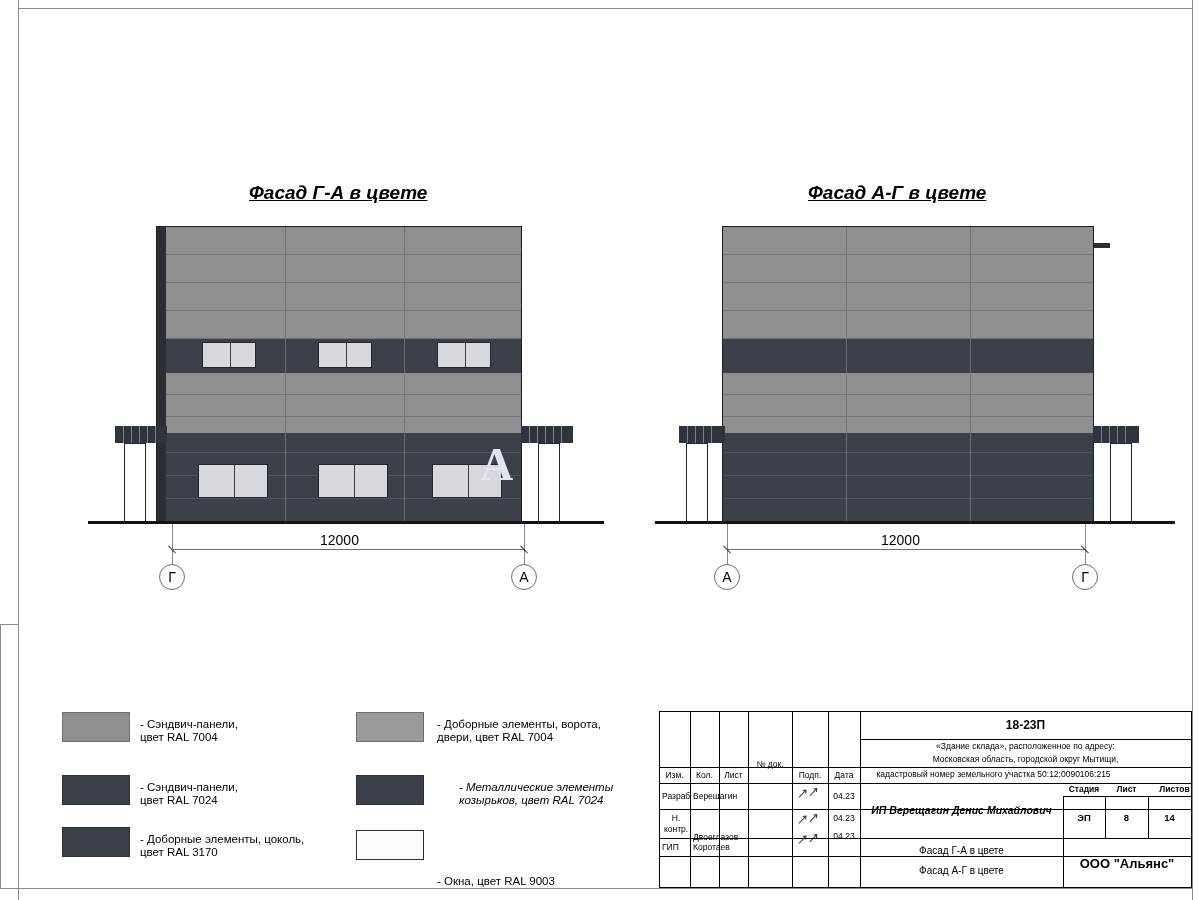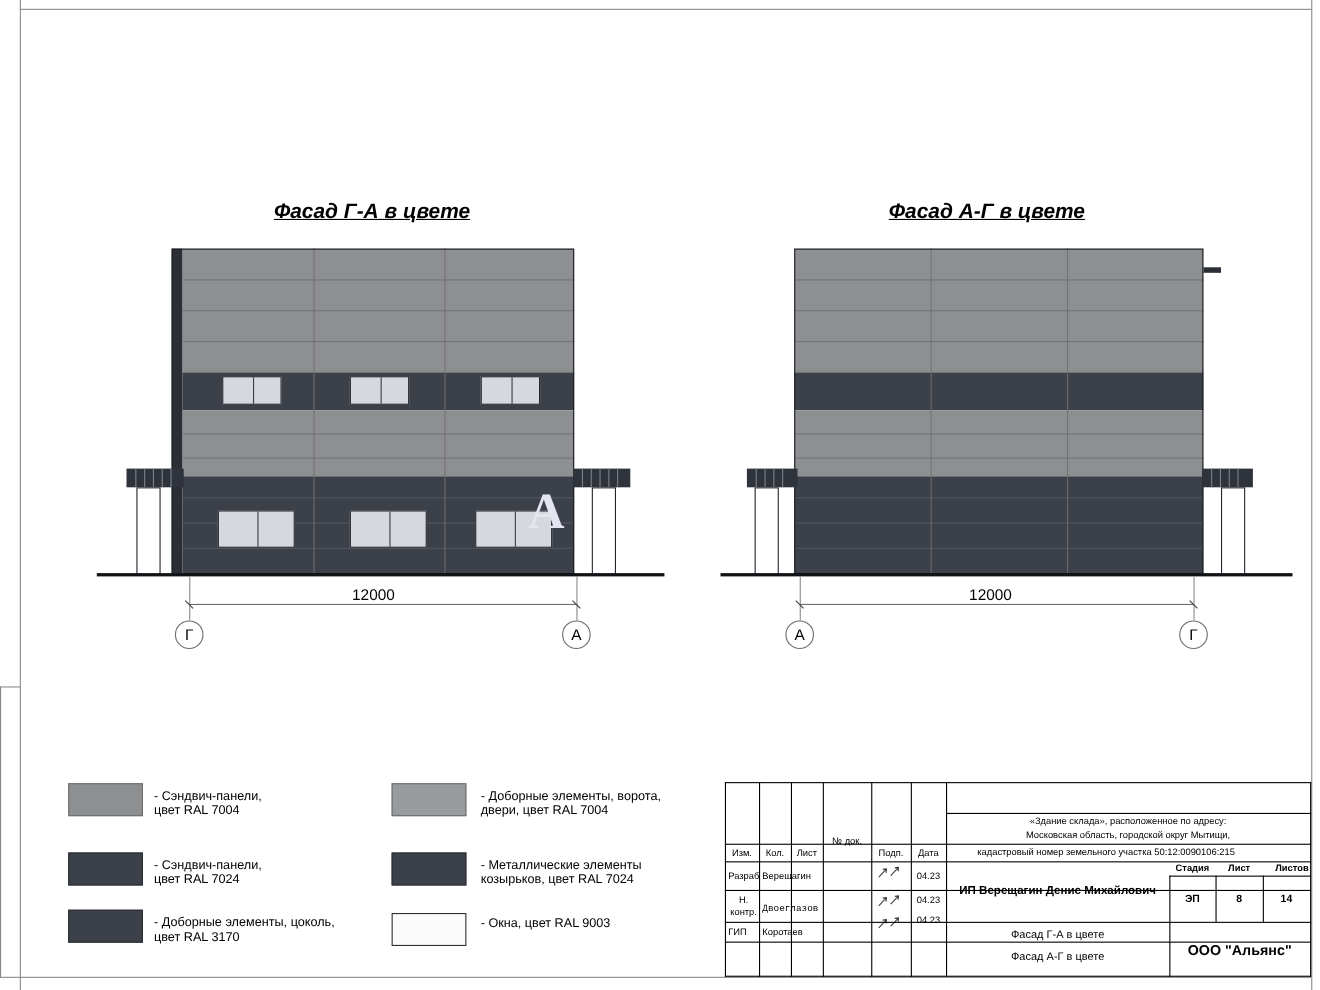--- a/index.html
+++ b/index.html
@@ -453,6 +453,7 @@
     <div class="sig" style="left:137px; top:100px;">↗↗</div>
     <div class="sig" style="left:137px; top:120px;">↗↗</div>
 
+    <div class="cell big bold" style="left:201px; top:0; width:331px; height:28px;">18-23П</div>
 
     <div class="cell small" style="left:201px; top:28px; width:331px; height:14px;">«Здание склада», расположенное по адресу:</div>
     <div class="cell small" style="left:201px; top:41px; width:331px; height:14px;">Московская область, городской округ Мытищи,</div>

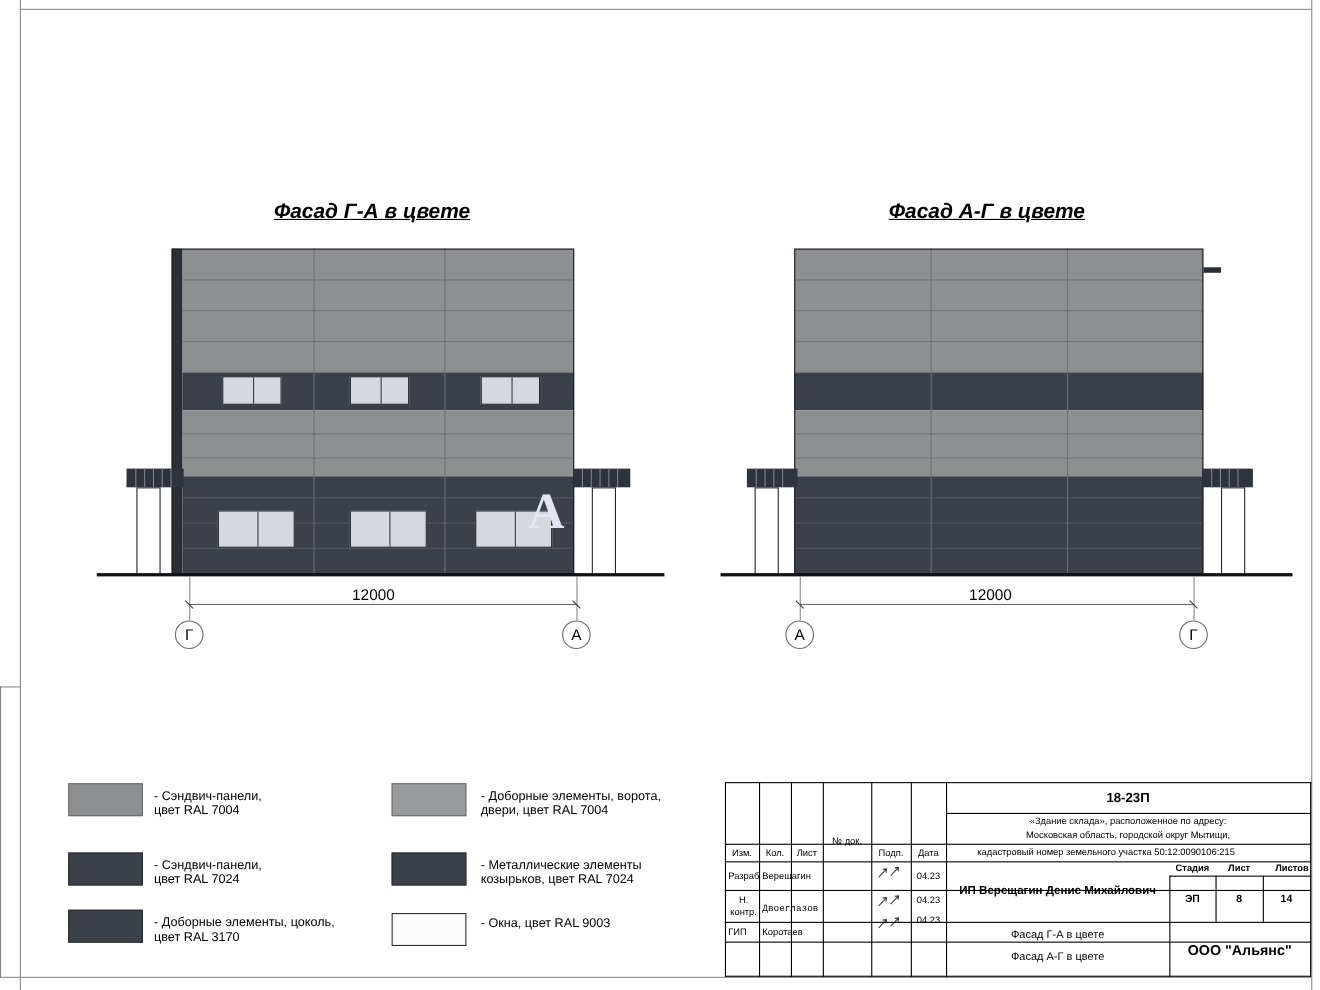--- a/index.html
+++ b/index.html
@@ -457,7 +457,7 @@
 
     <div class="cell small" style="left:201px; top:28px; width:331px; height:14px;">«Здание склада», расположенное по адресу:</div>
     <div class="cell small" style="left:201px; top:41px; width:331px; height:14px;">Московская область, городской округ Мытищи,</div>
-    <div class="cell small" style="left:202px; top:55px; width:289px; height:16px;">кадастровый номер земельного участка 50:12:0090106:215</div>
+    <div class="cell small" style="left:190px; top:55px; width:289px; height:16px;">кадастровый номер земельного участка 50:12:0090106:215</div>
 
     <div class="cell bold" style="left:201px; top:72px; width:203px; height:55px; font-size:10.5px;">ИП Верещагин Денис Михайлович</div>
 

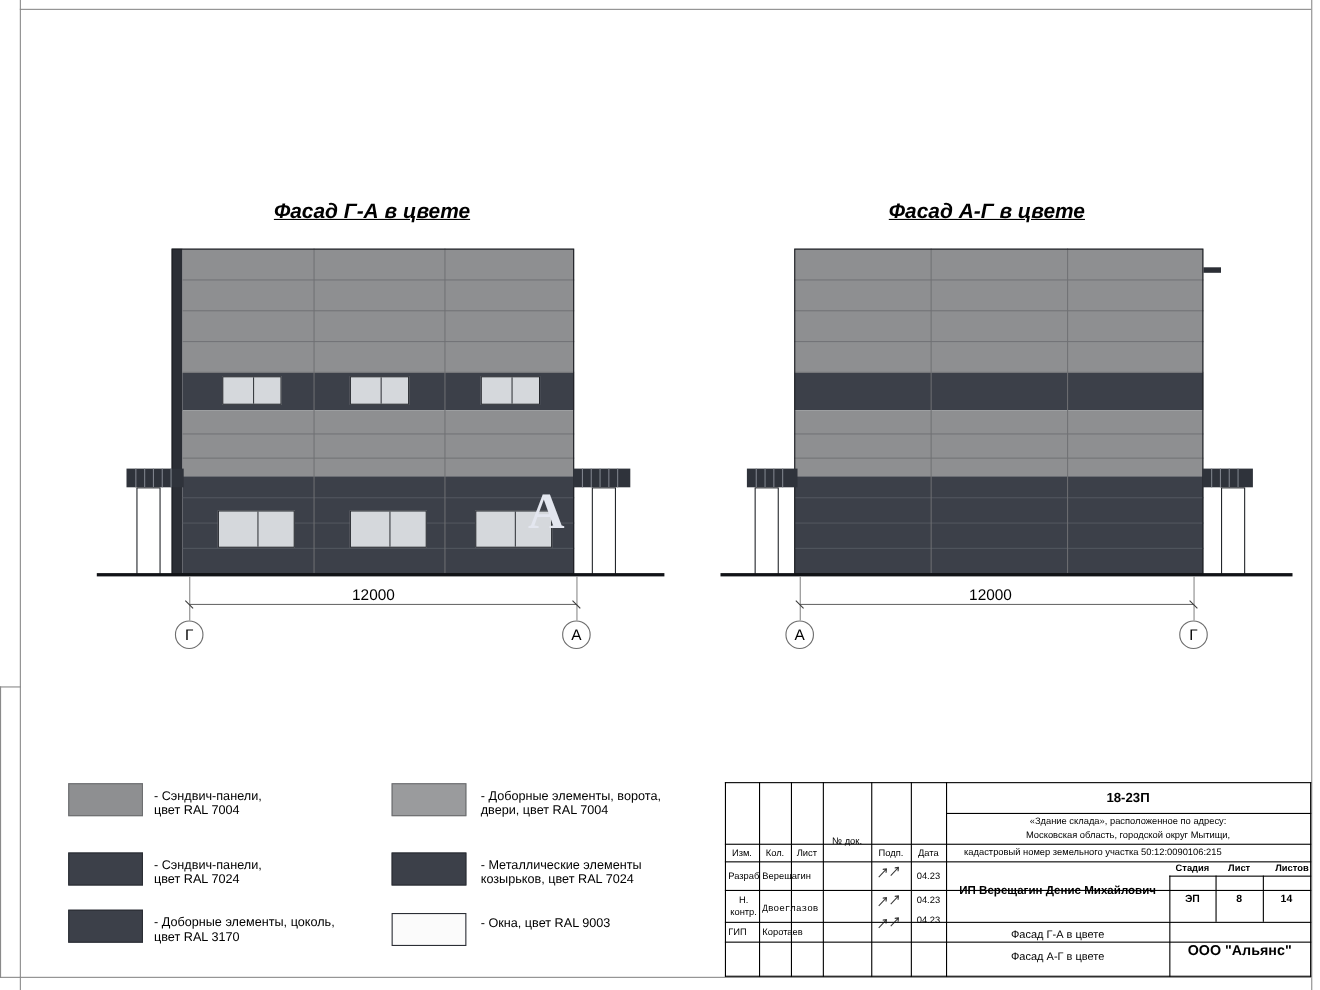--- a/index.html
+++ b/index.html
@@ -396,7 +396,7 @@
 двери, цвет RAL 7004</div>
 
     <div class="legend-sw" style="left:356px; top:775px; background:#3c4049; border:1px solid #2b2e35;"></div>
-    <div class="legend-txt" style="left:437px; top:781px;">- Металлические элементы
+    <div class="legend-txt" style="left:459px; top:781px;font-style:italic;">- Металлические элементы
 козырьков, цвет RAL 7024</div>
 
     <div class="legend-sw" style="left:356px; top:830px; background:#fbfbfb; border:1px solid #2b2e35;"></div>

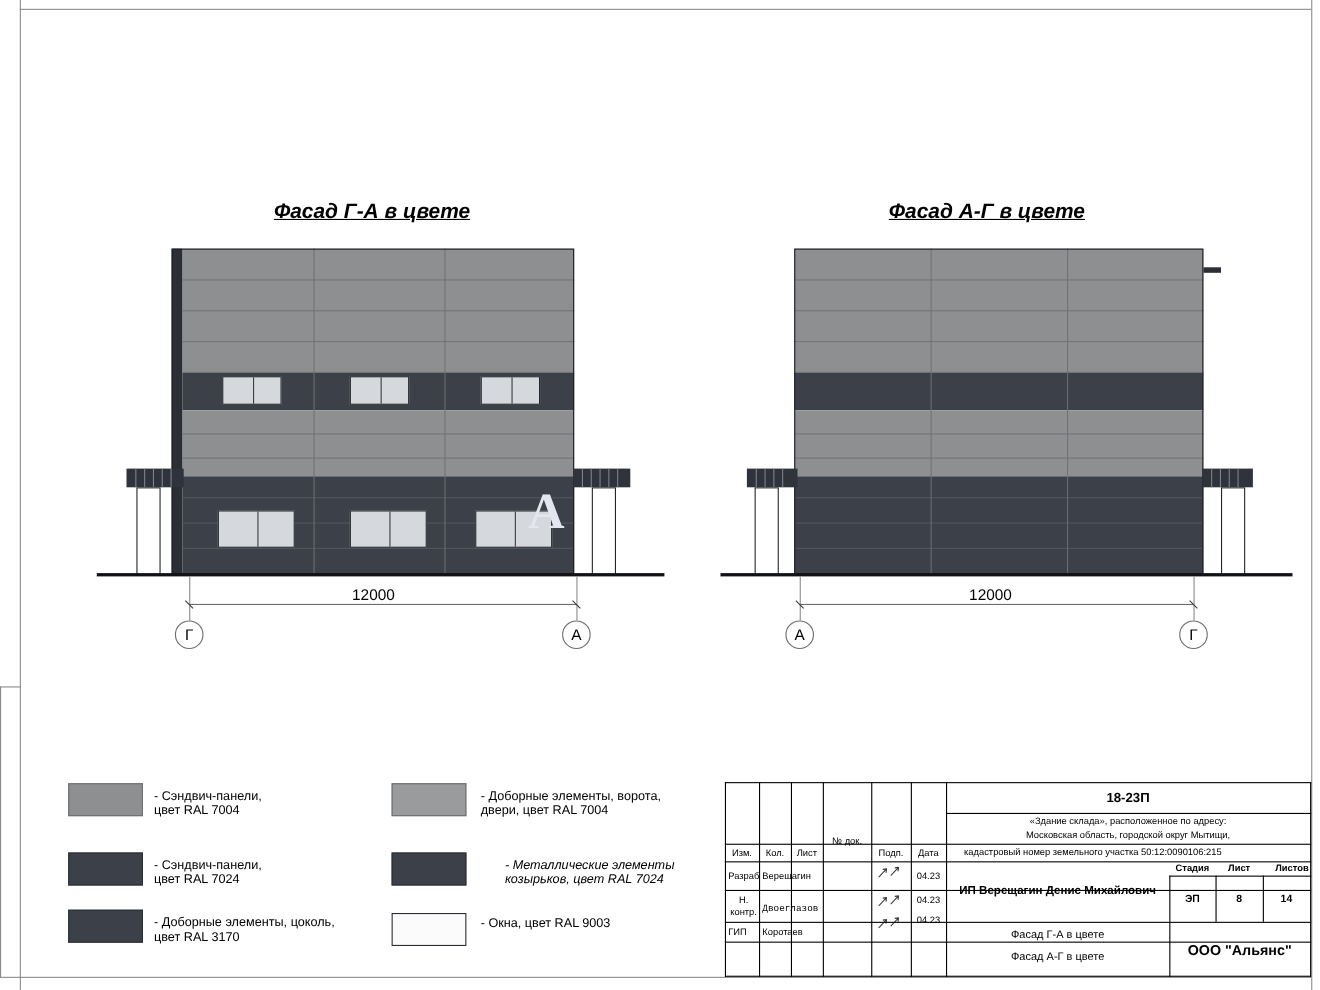--- a/index.html
+++ b/index.html
@@ -459,7 +459,7 @@
     <div class="cell small" style="left:201px; top:41px; width:331px; height:14px;">Московская область, городской округ Мытищи,</div>
     <div class="cell small" style="left:190px; top:55px; width:289px; height:16px;">кадастровый номер земельного участка 50:12:0090106:215</div>
 
-    <div class="cell bold" style="left:201px; top:72px; width:203px; height:55px; font-size:10.5px;">ИП Верещагин Денис Михайлович</div>
+    <div class="cell bold" style="left:201px; top:72px; width:203px; height:55px; font-size:10.5px;font-style:italic;">ИП Верещагин Денис Михайлович</div>
 
     <div class="cell small bold" style="left:404px; top:72px; width:42px; height:13px;">Стадия</div>
     <div class="cell small bold" style="left:446px; top:72px; width:43px; height:13px;">Лист</div>

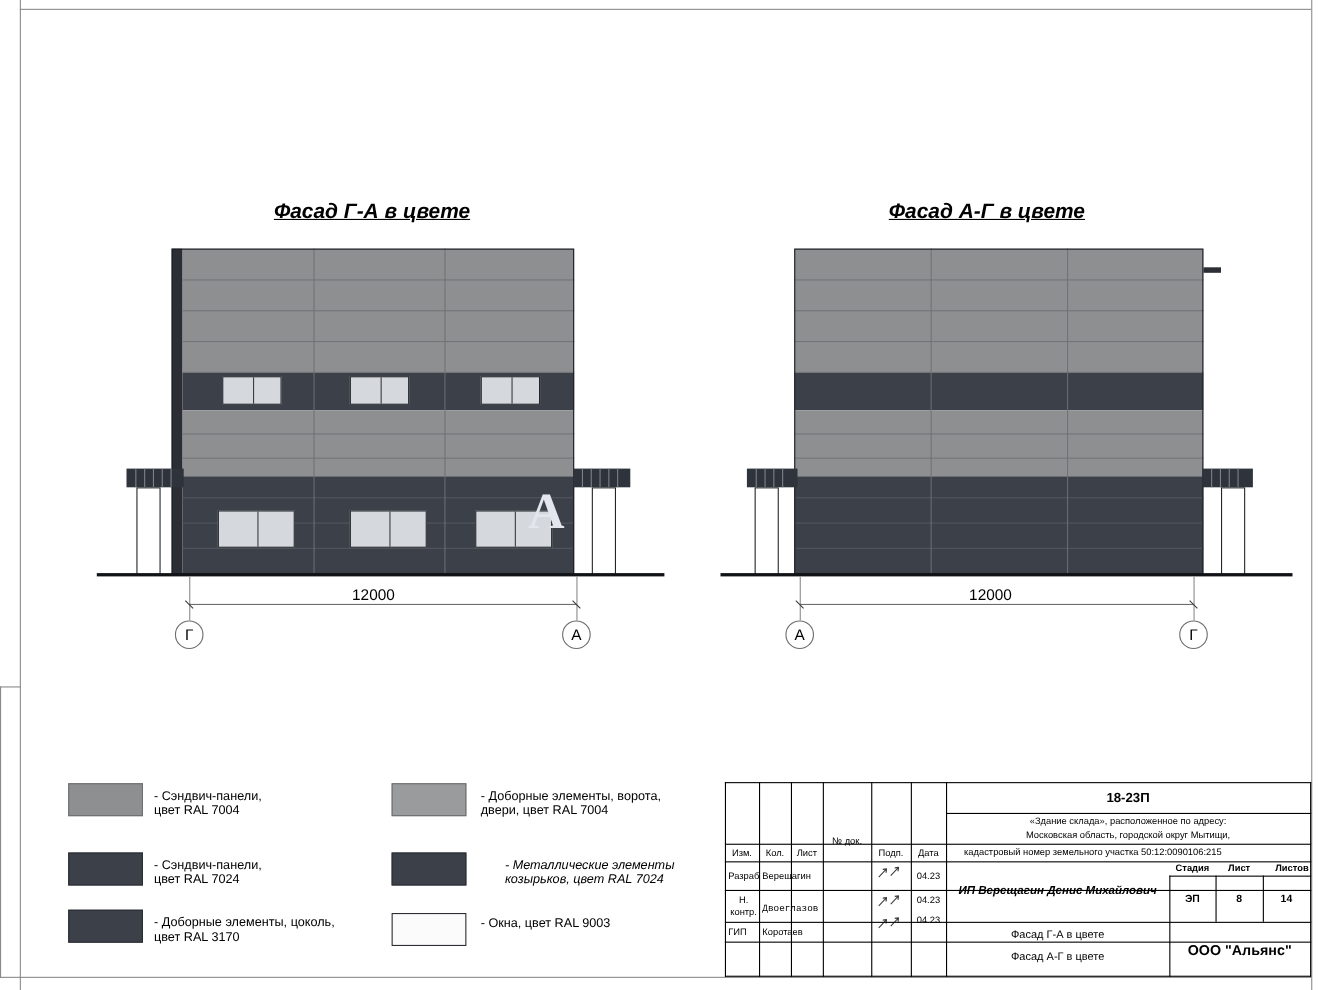--- a/index.html
+++ b/index.html
@@ -442,7 +442,7 @@
     <div class="cell small" style="left:169px; top:72px; width:32px; height:26px;">04.23</div>
 
     <div class="cell small left" style="left:0; top:98px; width:31px; height:29px;">Н. контр.</div>
-    <div class="cell small left" style="left:31px; top:101px; width:102px; height:29px;font-family:Liberation Mono, monospace;">Двоеглазов</div>
+    <div class="cell small left" style="left:31px; top:112px; width:102px; height:29px;">Двоеглазов</div>
     <div class="cell small" style="left:169px; top:98px; width:32px; height:18px;">04.23</div>
 
     <div class="cell small left" style="left:0; top:127px; width:31px; height:18px;">ГИП</div>

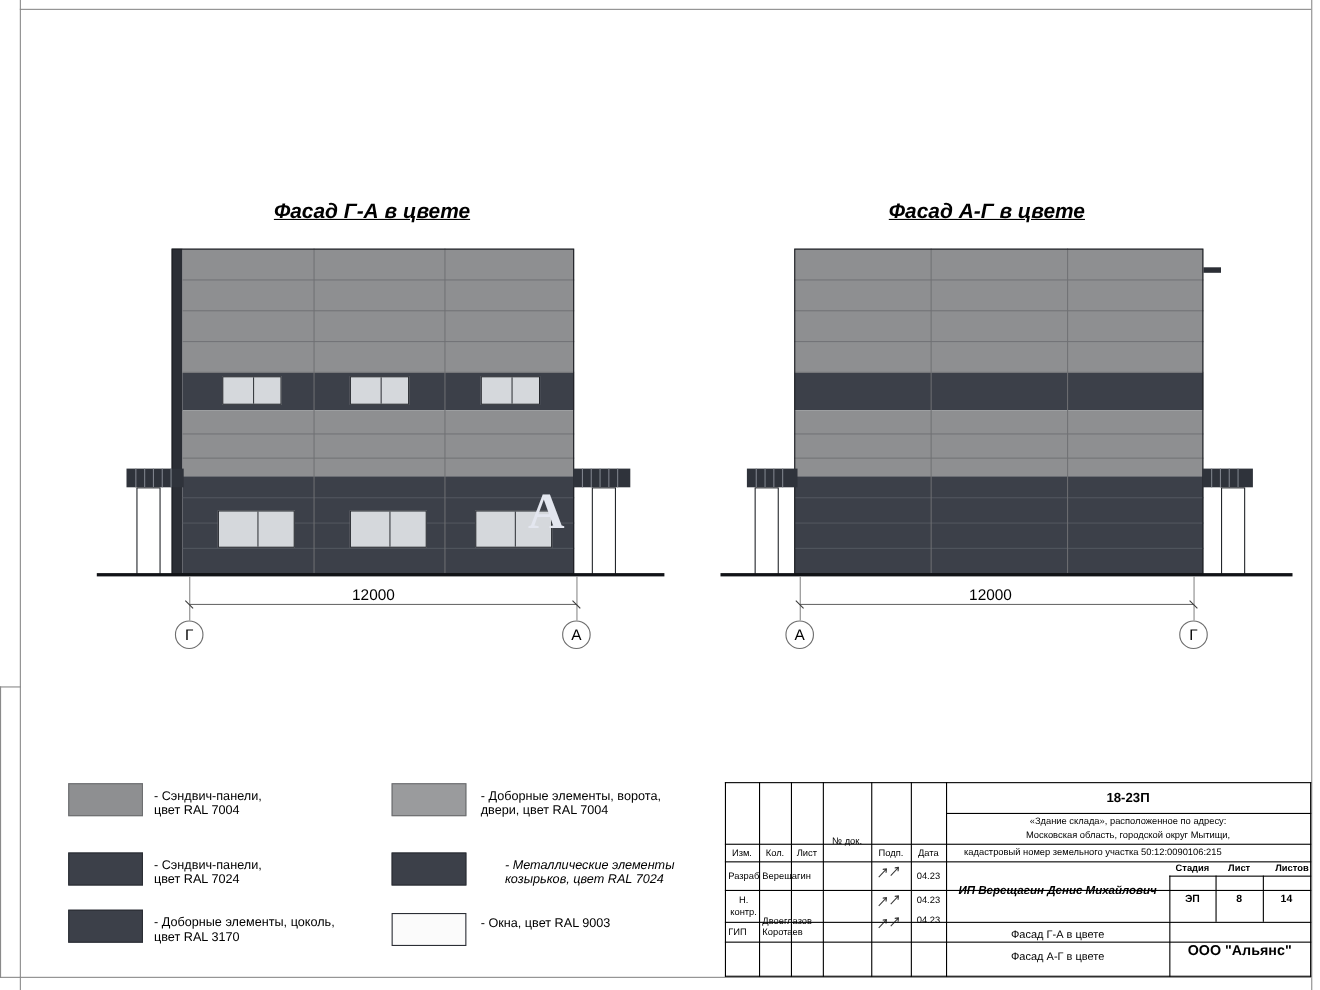--- a/index.html
+++ b/index.html
@@ -400,7 +400,7 @@
 козырьков, цвет RAL 7024</div>
 
     <div class="legend-sw" style="left:356px; top:830px; background:#fbfbfb; border:1px solid #2b2e35;"></div>
-    <div class="legend-txt" style="left:437px; top:834px;text-align:center;">- Окна, цвет RAL 9003</div>
+    <div class="legend-txt" style="left:437px; top:875px;text-align:center;">- Окна, цвет RAL 9003</div>
   </div>
 
   <div class="stamp">

